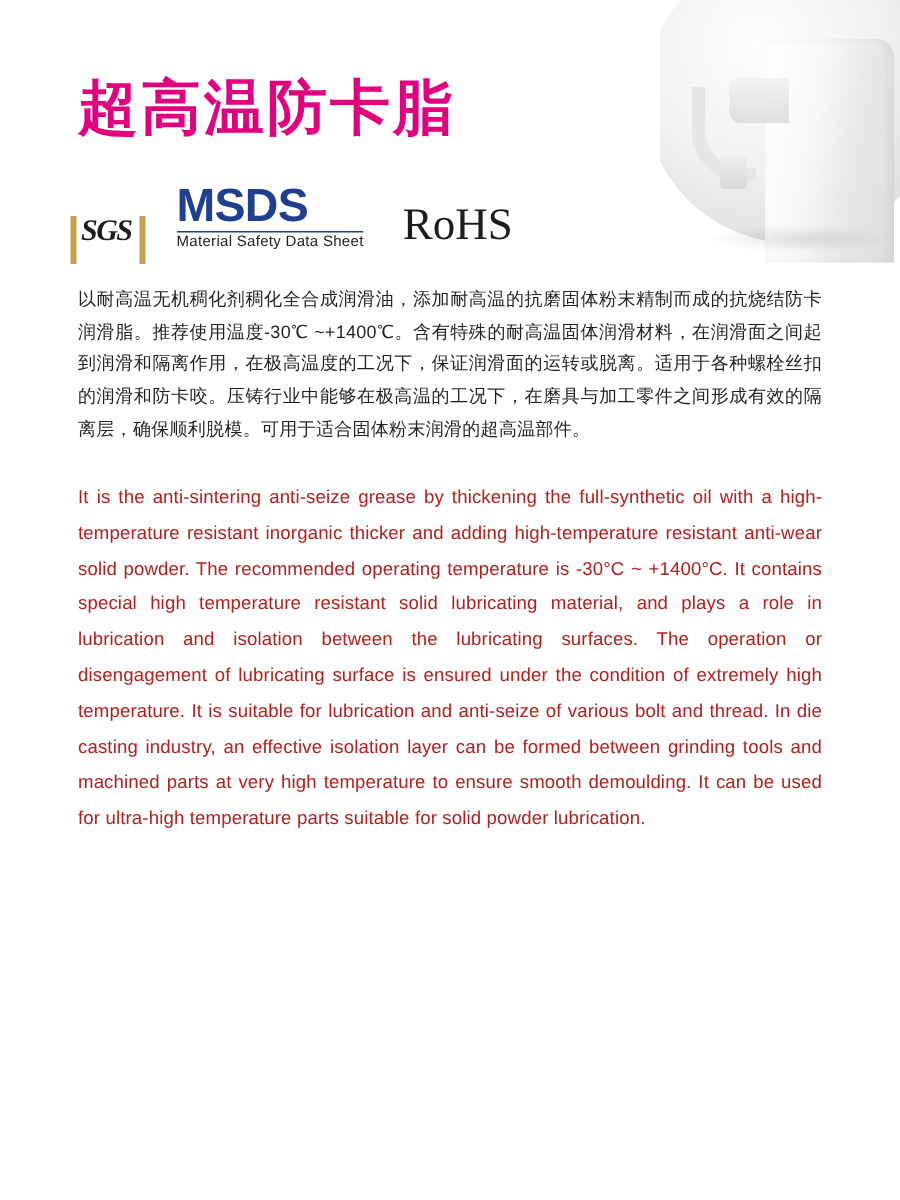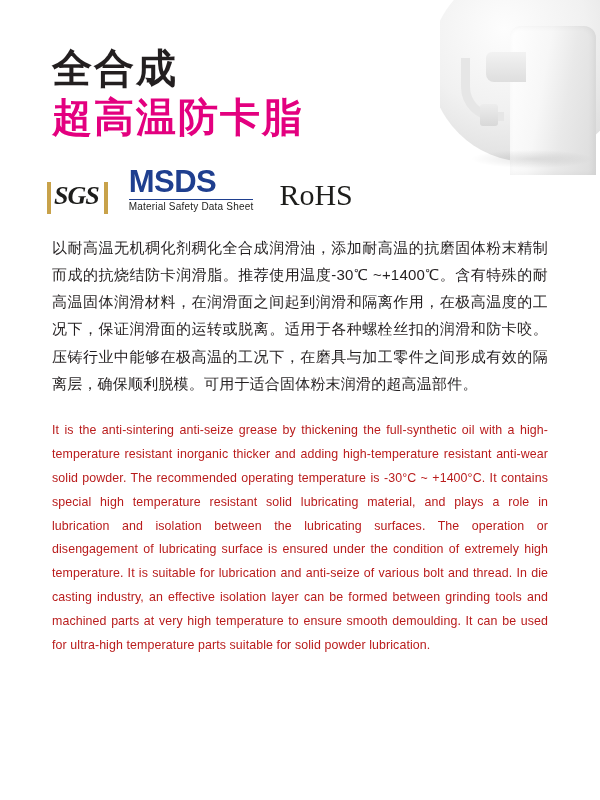--- a/index.html
+++ b/index.html
@@ -213,7 +213,6 @@
   </div>
 
   <div class="title-block">
-    <h1 class="title-cn-1">全合成</h1>
     <h1 class="title-cn-2">超高温防卡脂</h1>
     <div class="title-en">
     </div>

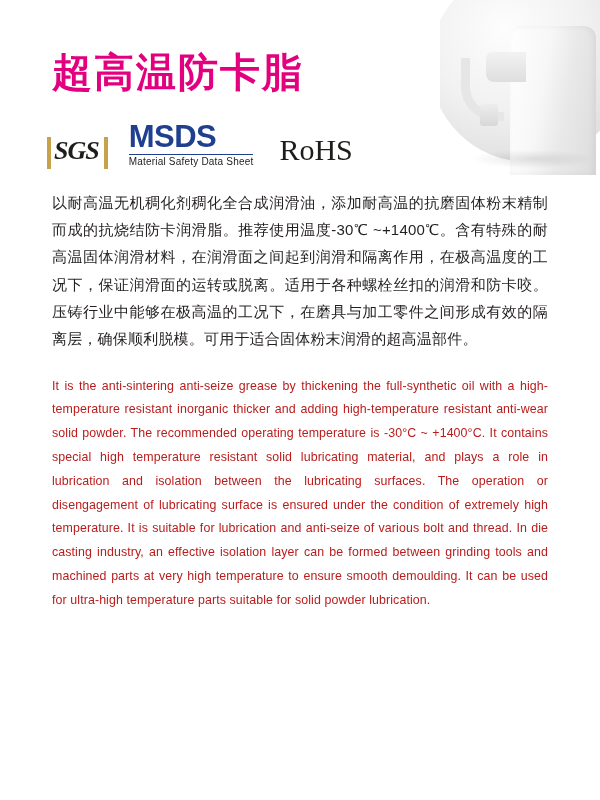--- a/index.html
+++ b/index.html
@@ -140,7 +140,7 @@
     font-family: "Liberation Serif", serif;
     font-weight: bold;
     font-style: italic;
-    font-size: 26px;
+    font-size: 20px;
     color: #1d1d1b;
     letter-spacing: -1px;
   }

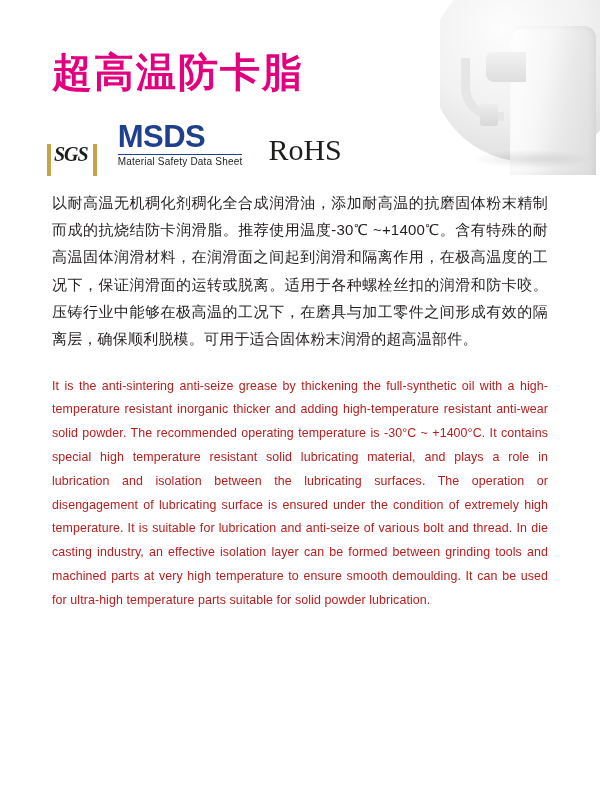--- a/index.html
+++ b/index.html
@@ -184,7 +184,7 @@
   .body-cn {
     margin-top: 22px;
     color: #231f20;
-    font-size: 15px;
+    font-size: 12px;
     line-height: 1.82;
     text-align: justify;
     letter-spacing: 0.2px;

